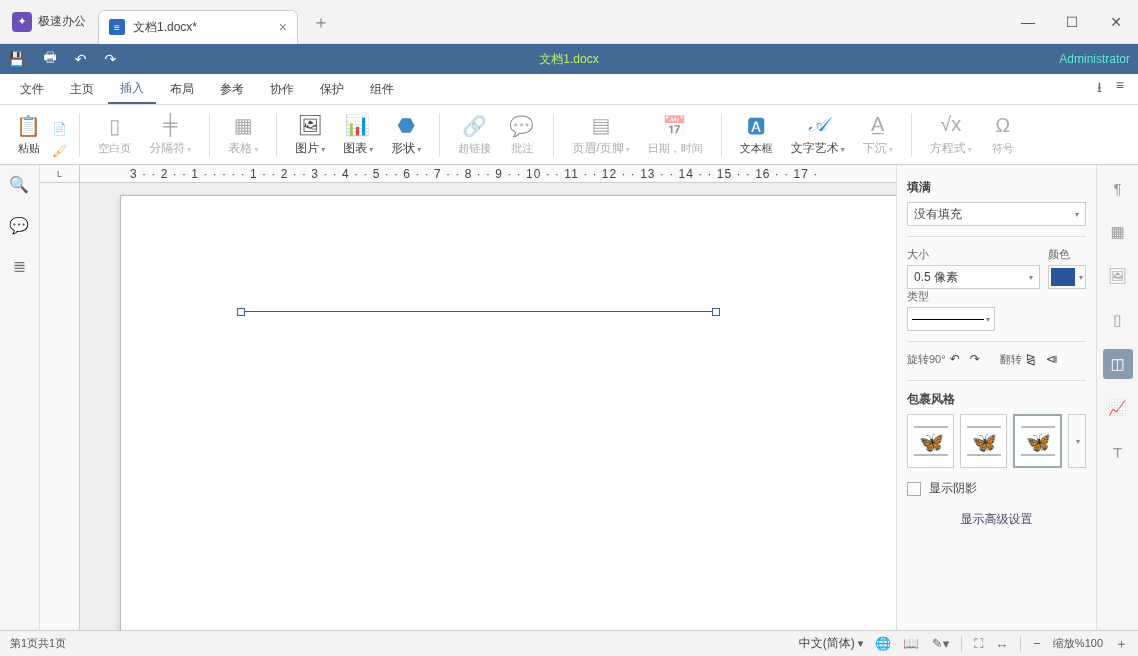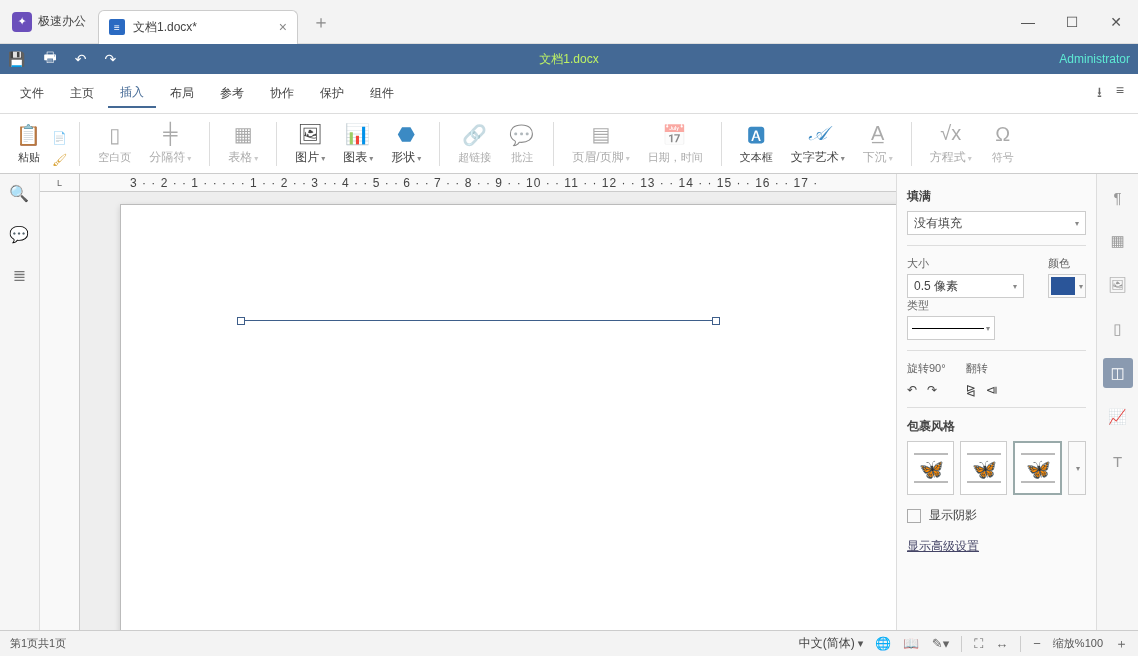--- a/index.html
+++ b/index.html
@@ -17,7 +17,7 @@
 .cmdbar .ic{color:#fff;font-size:14px;cursor:pointer}
 .cmd-title{position:absolute;left:50%;transform:translateX(-50%);color:#bef264}
 .cmd-user{margin-left:auto;color:#5eead4}
-.menubar{height:40px;display:flex;align-items:center;border-bottom:1px solid #ddd;padding:0 8px;gap:2px}
+.menubar{height:31px;display:flex;align-items:center;border-bottom:1px solid #ddd;padding:0 8px;gap:2px}
 .mtab{padding:5px 12px;cursor:pointer}
 .mtab.active{border-bottom:2px solid #446995;color:#446995;font-weight:500}
 .menubar .right{margin-left:auto;display:flex;gap:14px;padding-right:6px}

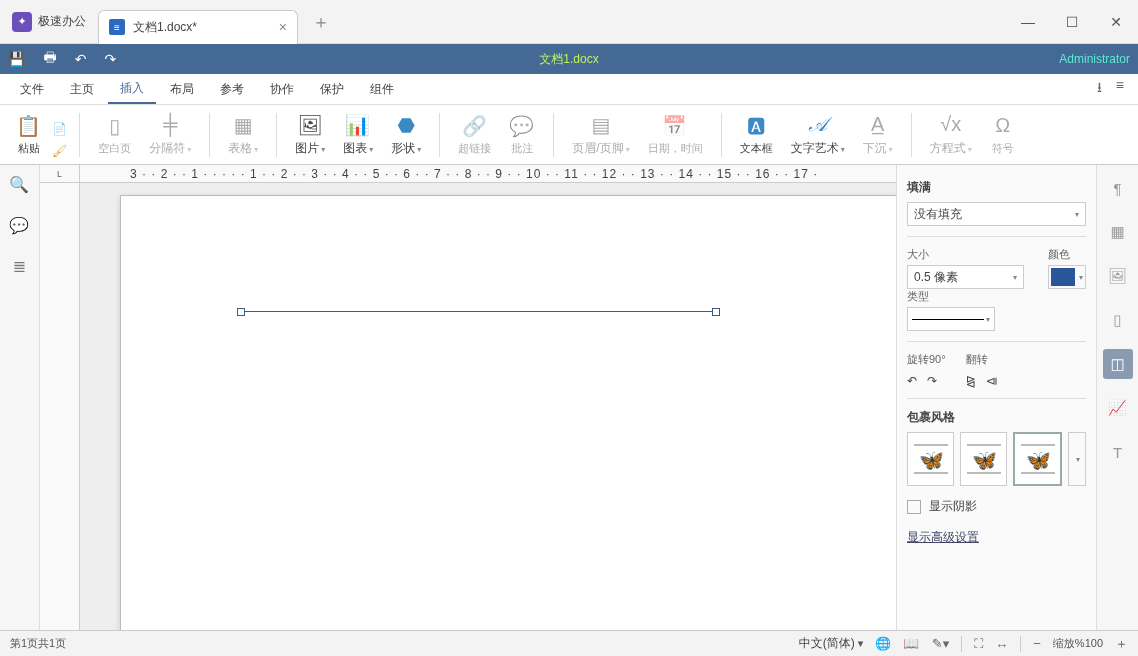--- a/index.html
+++ b/index.html
@@ -45,7 +45,7 @@
 .proppanel{width:200px;background:#fafafa;border-left:1px solid #ddd;padding:10px 10px;overflow-y:auto}
 .proppanel h4{font-size:12px;font-weight:700;margin:4px 0 6px}
 .pselect{width:100%;height:24px;border:1px solid #ccc;background:#fff;padding:0 6px;display:flex;align-items:center;justify-content:space-between;cursor:pointer}
-.prow{display:flex;gap:24px;align-items:flex-end}
+.prow{display:flex;gap:8px;align-items:flex-end}
 .pcol{flex:1}
 .plabel{font-size:11px;color:#666;margin-bottom:3px}
 .color-sw{width:38px;height:24px;border:1px solid #ccc;display:flex;align-items:center;padding:2px;gap:2px;cursor:pointer}

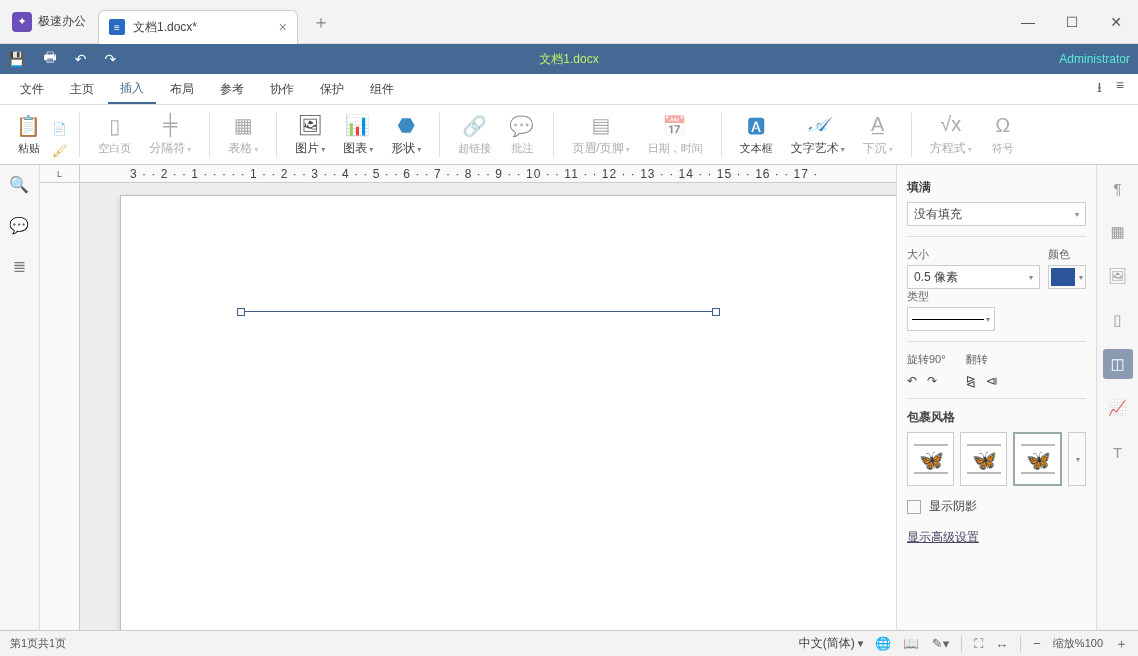--- a/index.html
+++ b/index.html
@@ -53,7 +53,7 @@
 .line-style{width:88px;height:24px;border:1px solid #ccc;background:#fff;display:flex;align-items:center;padding:0 4px;cursor:pointer}
 .line-style .ln{flex:1;height:0;border-top:1.5px solid #000}
 .rot-grp{display:flex;gap:20px;margin-top:6px}
-.rot-sub{display:flex;flex-direction:column;gap:4px}
+.rot-sub{display:flex;gap:4px}
 .rot-icons{display:flex;gap:10px;font-size:15px}
 .wrap-opts{display:flex;gap:6px;margin-top:4px}
 .wrap-card{flex:1;height:54px;border:1px solid #ccc;background:#fff;display:flex;align-items:center;justify-content:center;cursor:pointer}

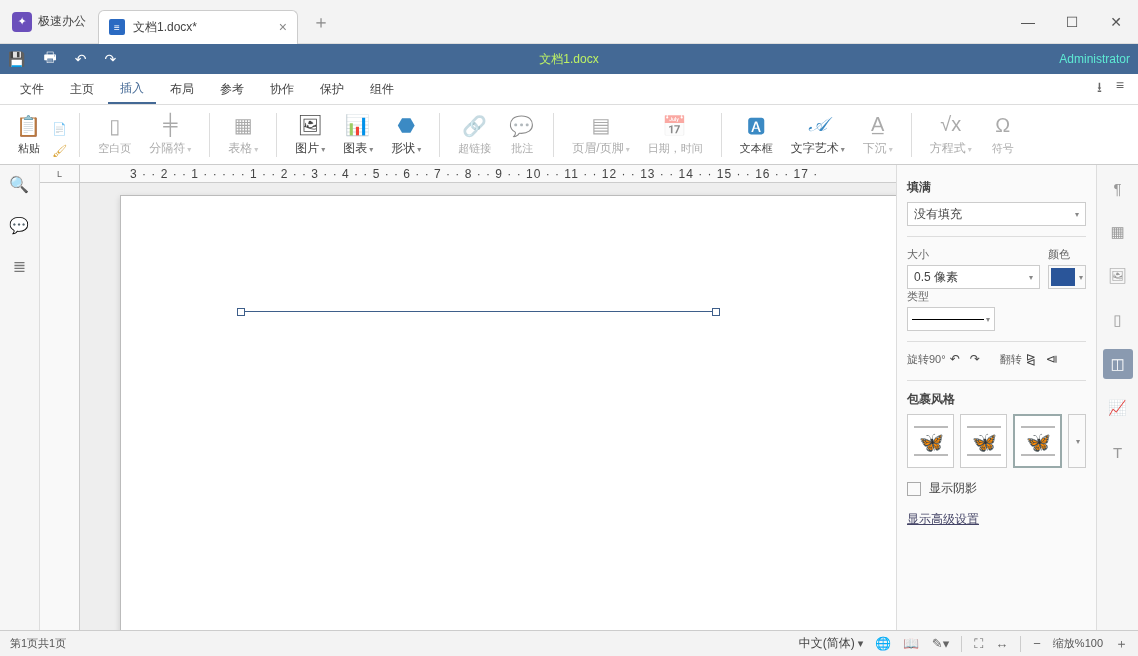--- a/index.html
+++ b/index.html
@@ -65,7 +65,7 @@
 .wrap-more{width:18px;display:flex;align-items:center;justify-content:center;border:1px solid #ccc;cursor:pointer}
 .chk{display:flex;align-items:center;gap:8px;margin-top:12px}
 .chk .box{width:14px;height:14px;border:1px solid #aaa}
-.adv{text-align:left;color:#446;margin-top:14px;cursor:pointer;text-decoration:underline}
+.adv{text-align:center;color:#446;margin-top:14px;cursor:pointer;}
 .hr{height:1px;background:#ddd;margin:10px 0}
 .rightbar{width:42px;background:#f6f6f6;border-left:1px solid #ddd;display:flex;flex-direction:column;align-items:center;padding-top:8px;gap:14px}
 .rightbar .rb{width:30px;height:30px;display:flex;align-items:center;justify-content:center;color:#999;font-size:15px;cursor:pointer}

